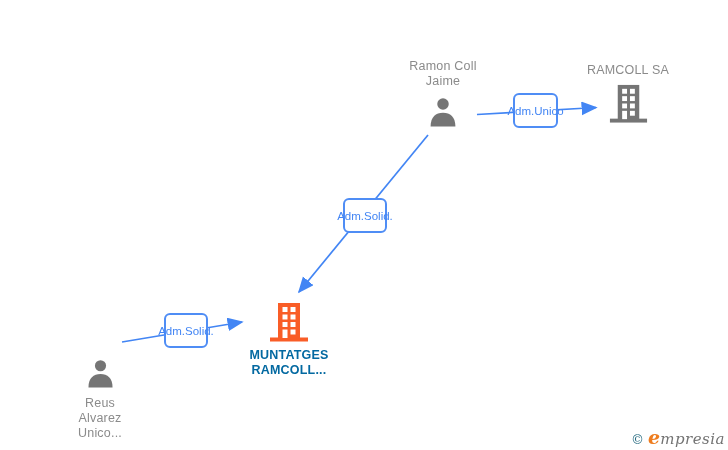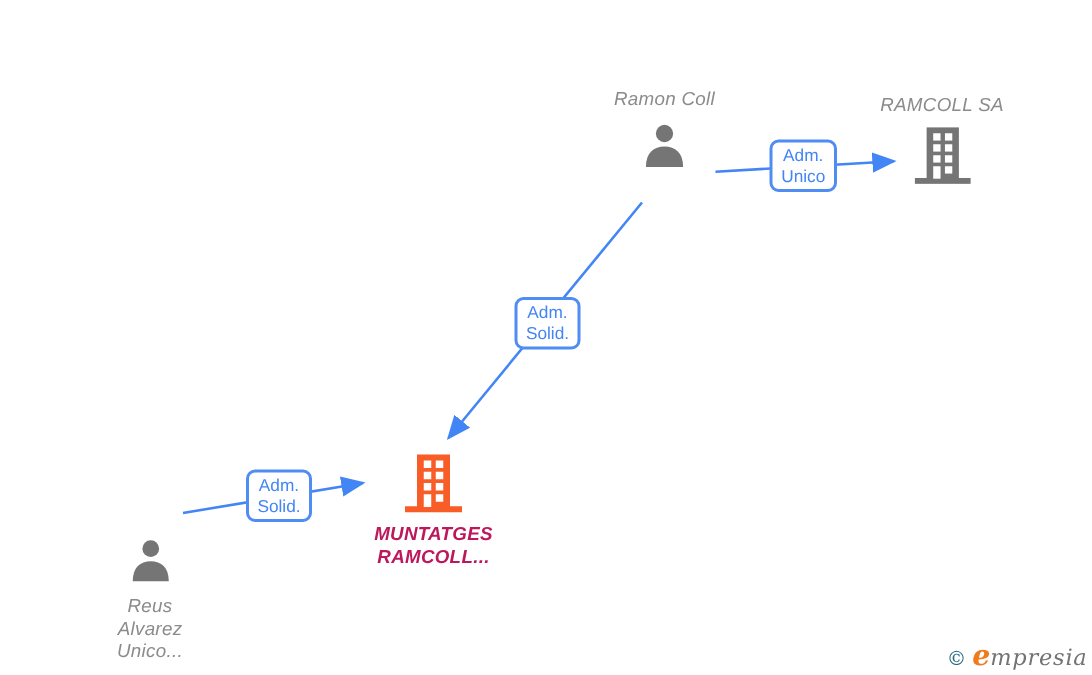--- a/index.html
+++ b/index.html
@@ -12,7 +12,6 @@
   .node-label{
     font-size:12.5px;line-height:15px;color:#8b8b8b;letter-spacing:.2px;
     white-space:nowrap;
-    font-style:italic;
   }
   .node-label.bold{font-weight:bold;color:#be185d;}
   .icon-wrap{display:inline-block;}

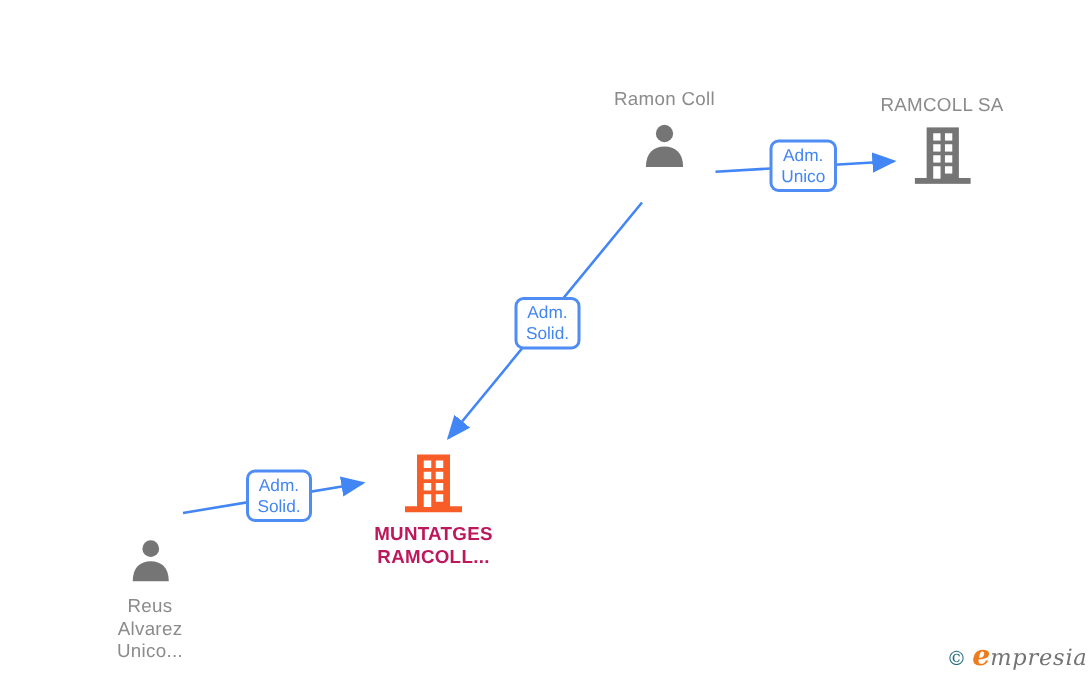--- a/index.html
+++ b/index.html
@@ -52,6 +52,7 @@
   <div class="node" style="left:383px;top:59px;width:120px;">
     <div class="node-label">
       <div>Ramon Coll</div>
+      <div>Jaime</div>
     </div>
     <span class="icon-wrap" style="margin-top:7px;">
       <svg width="32" height="32" viewBox="0 0 40 40">

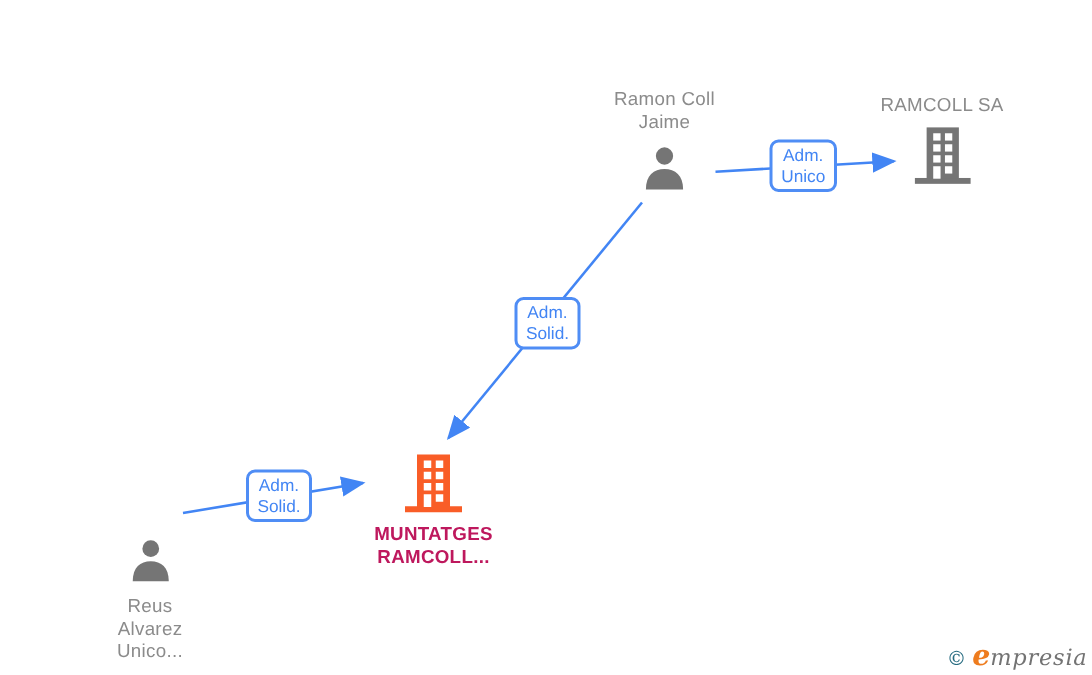--- a/index.html
+++ b/index.html
@@ -19,7 +19,7 @@
     position:absolute;box-sizing:border-box;background:#ffffff;
     border:2px solid #4f8df5;border-radius:6px;
     color:#4285f4;font-size:11.5px;line-height:14px;text-align:center;
-    display:flex;flex-direction:column;justify-content:center;align-items:center;
+    display:flex;flex-direction:row;justify-content:center;align-items:center;
     padding:2px 3px;
   }
   .person-fill{fill:#757575;}

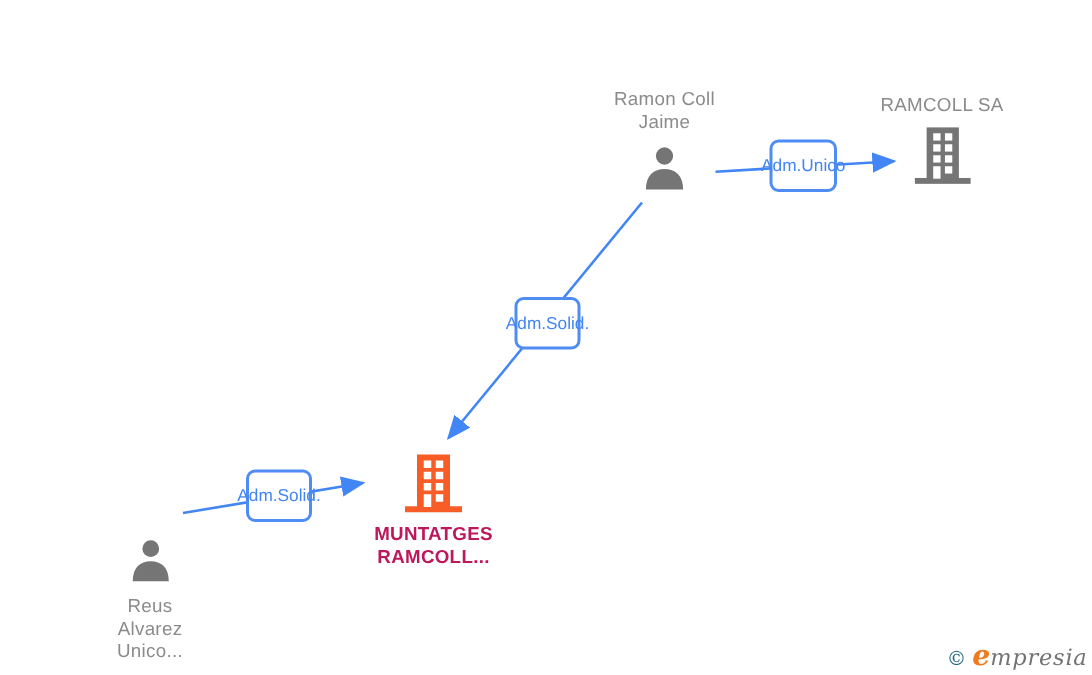--- a/index.html
+++ b/index.html
@@ -13,7 +13,7 @@
     font-size:12.5px;line-height:15px;color:#8b8b8b;letter-spacing:.2px;
     white-space:nowrap;
   }
-  .node-label.bold{font-weight:bold;color:#be185d;}
+  .node-label.bold{font-weight:bold;color:#0369a1;}
   .icon-wrap{display:inline-block;}
   .edge-label{
     position:absolute;box-sizing:border-box;background:#ffffff;

